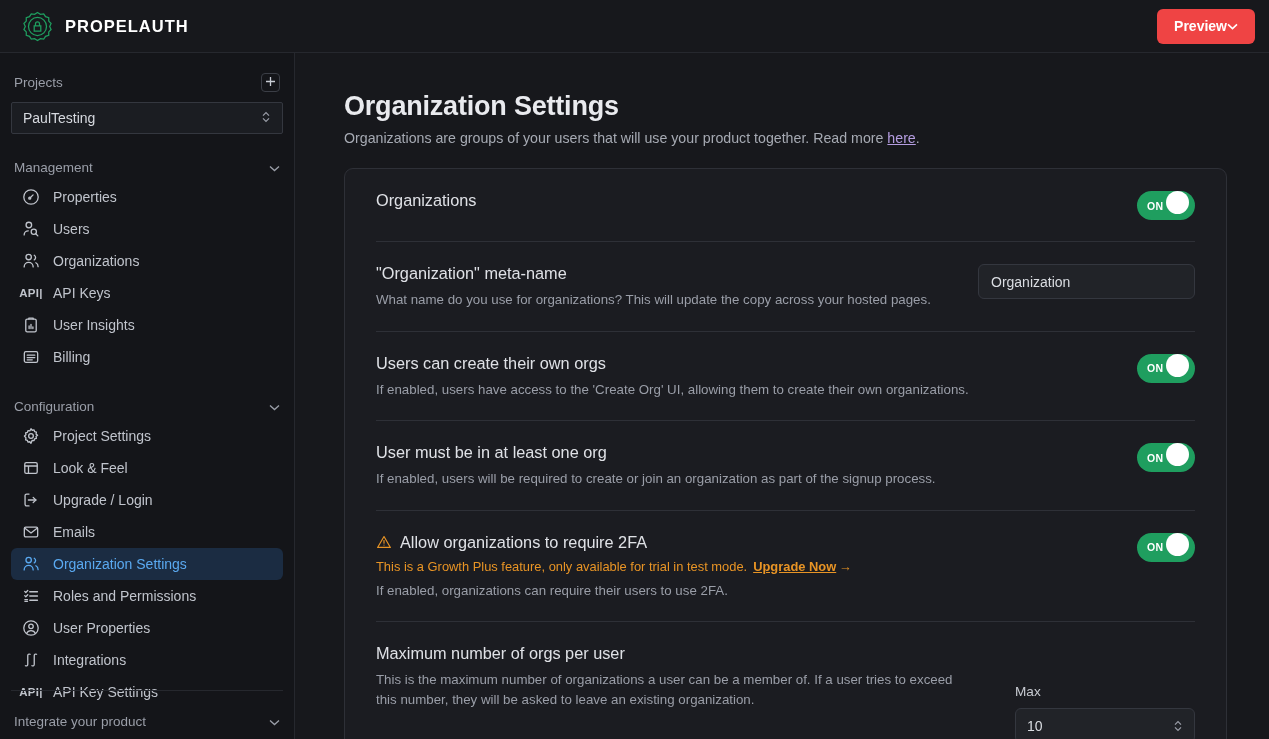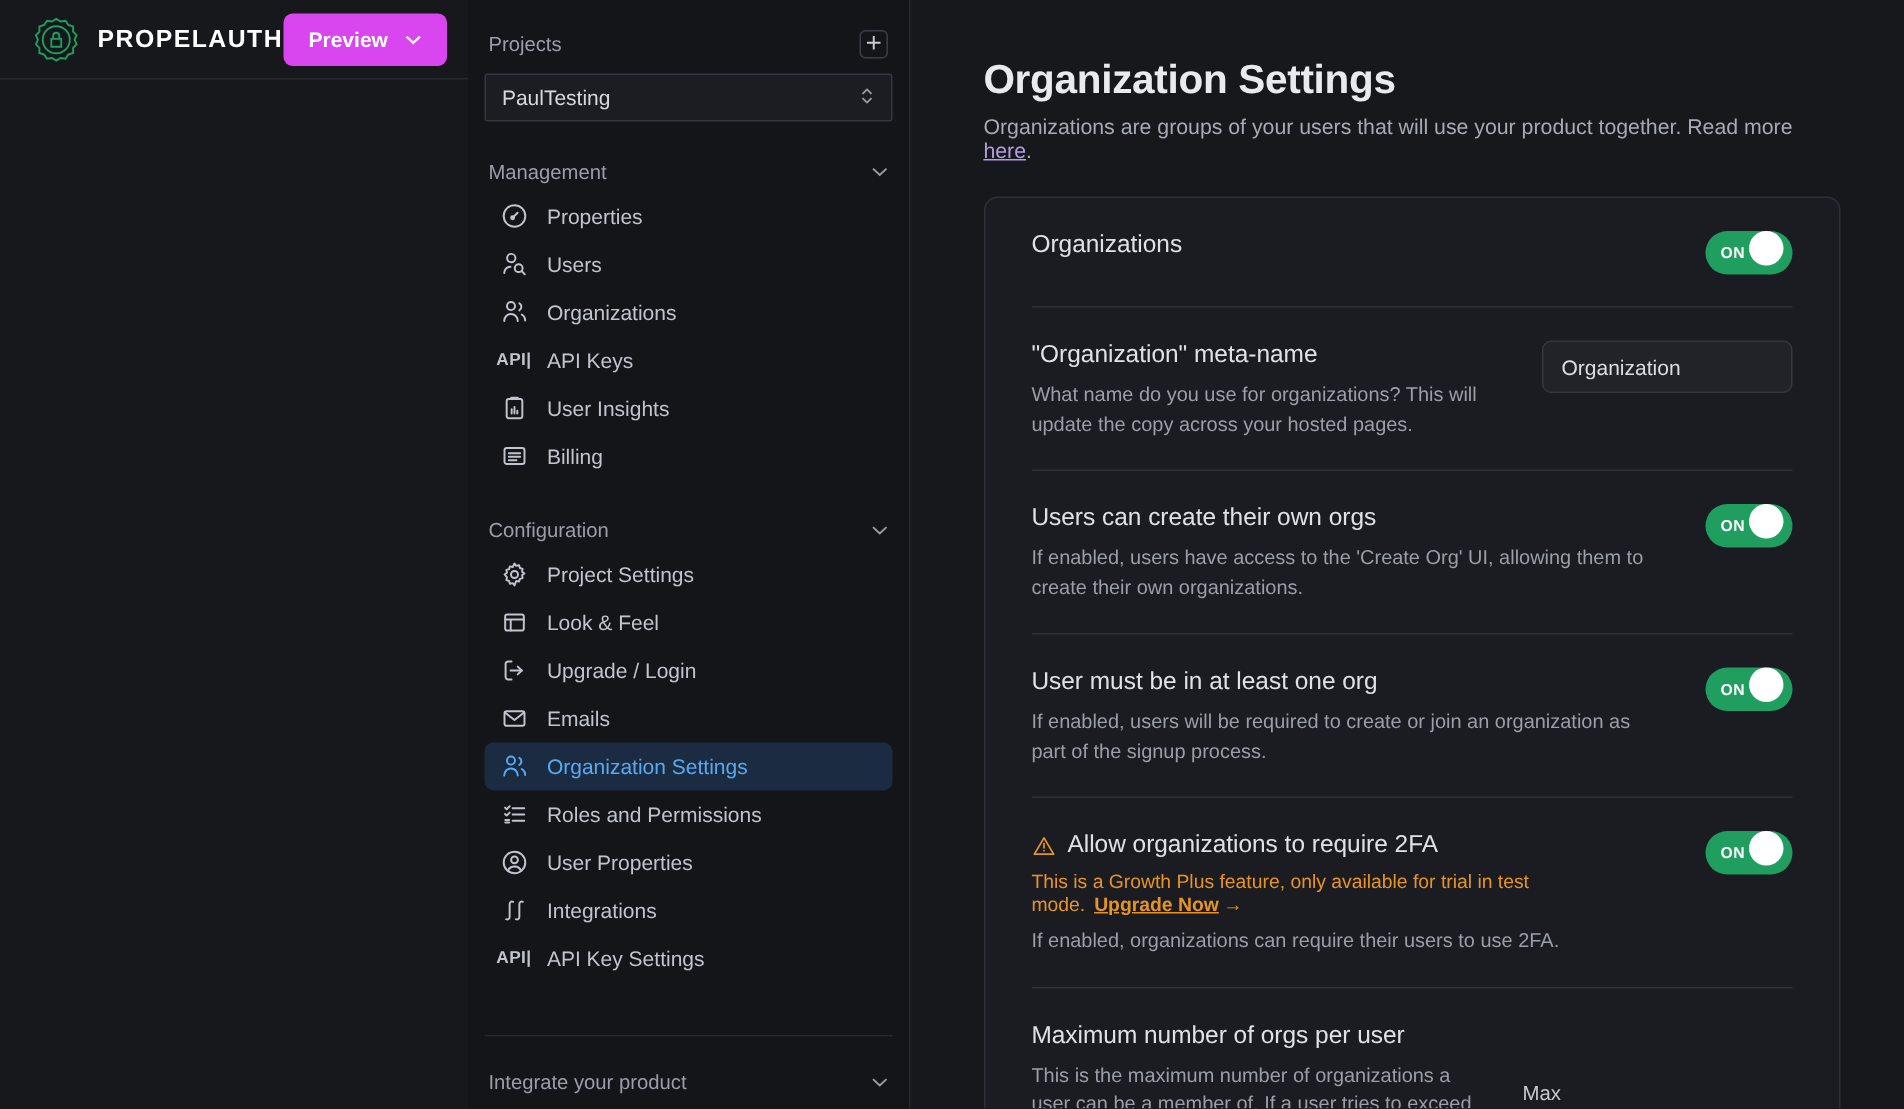--- a/index.html
+++ b/index.html
@@ -9,7 +9,7 @@
     font-family: "Liberation Sans", sans-serif;
     overflow: hidden;
   }
-  .app { display: flex; width: 1269px; height: 739px; }
+  .app { display: flex; flex-direction: column; width: 1269px; height: 739px; }
 
   
   .topbar {

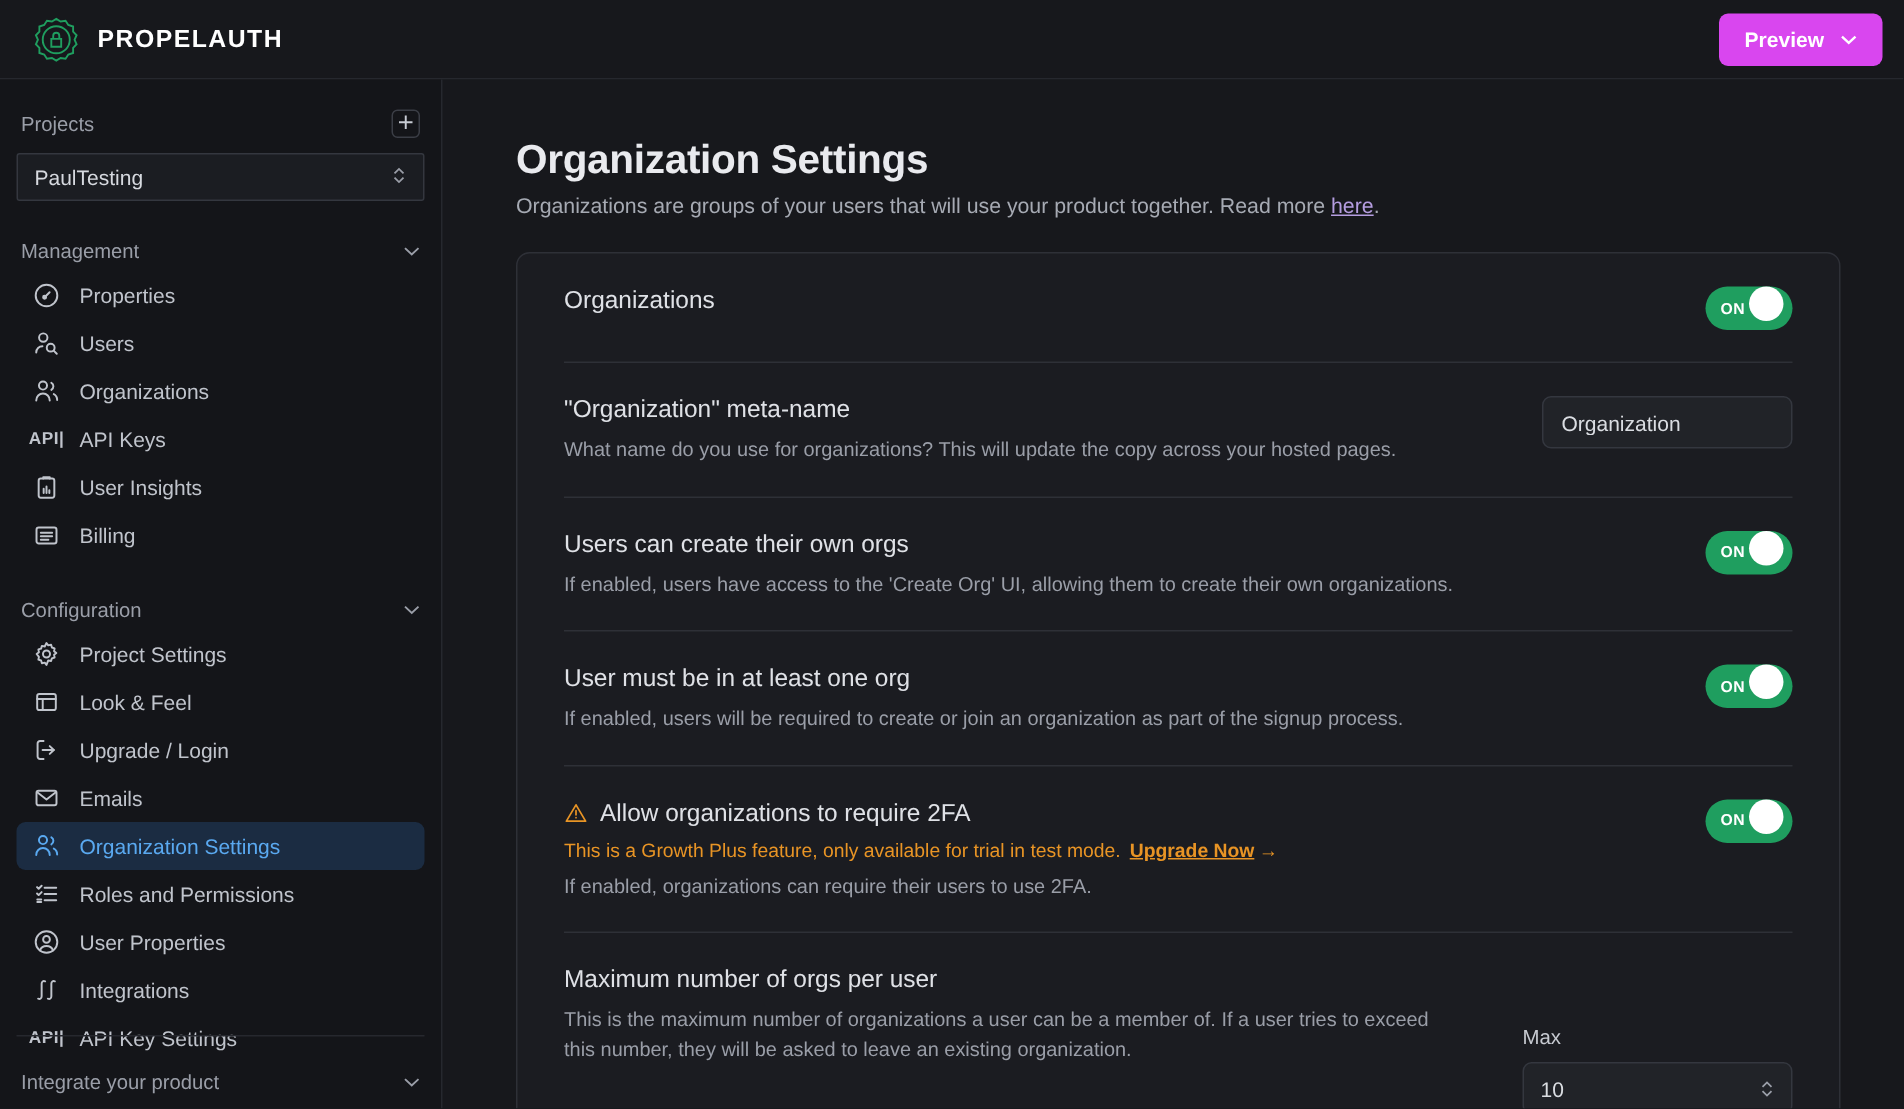--- a/index.html
+++ b/index.html
@@ -27,10 +27,10 @@
     letter-spacing: 1.0px;
   }
   .preview-btn {
-    background: #d946ef; color: #ffffff;
+    background: #ef4444; color: #ffffff;
     border: none; border-radius: 6px;
     height: 35px; padding: 0 17px;
-    display: flex; align-items: center; gap: 11px;
+    display: flex; align-items: center; 
     font-size: 14px; font-weight: bold;
     font-family: "Liberation Sans", sans-serif;
     cursor: pointer;

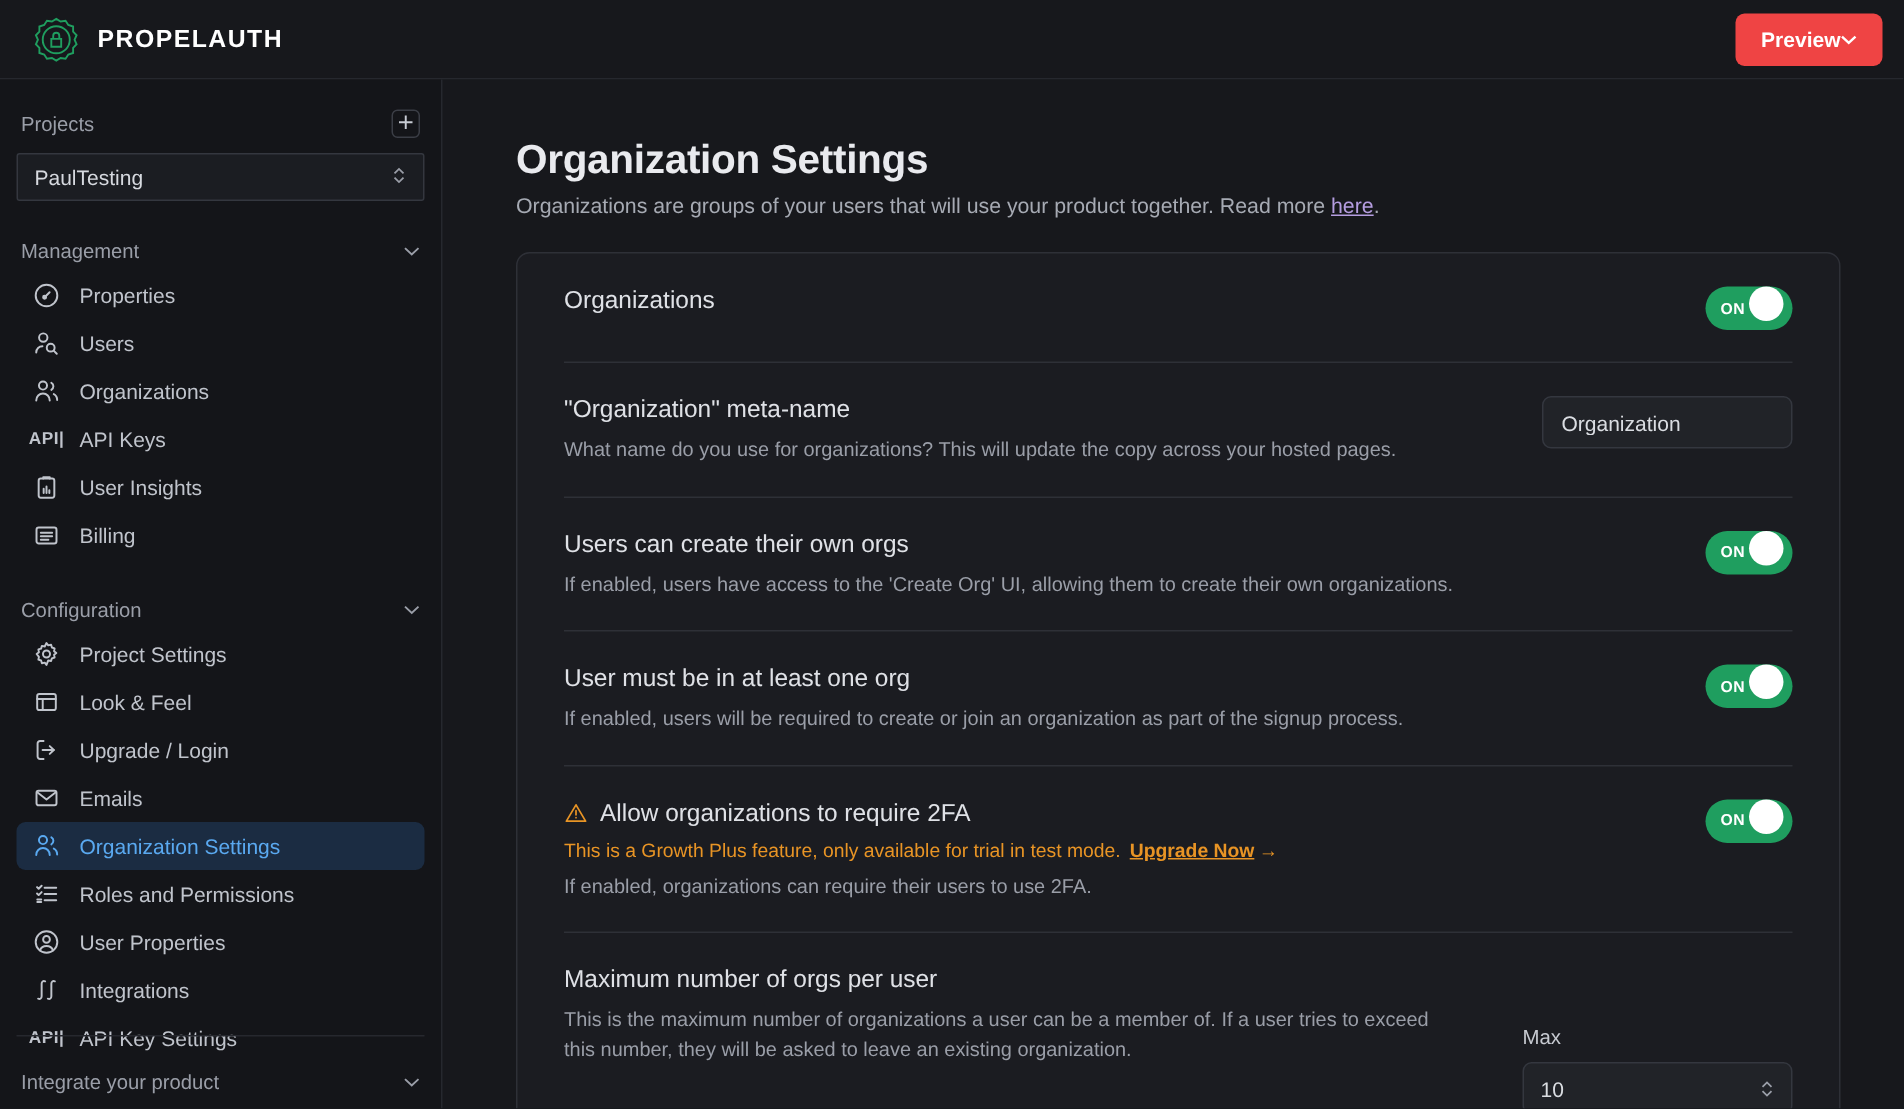--- a/index.html
+++ b/index.html
@@ -166,7 +166,7 @@
 
   
   .text-input {
-    width: 167px; height: 35px;
+    width: 217px; height: 35px;
     background: #212328; border: 1px solid #34373f;
     border-radius: 6px; color: #dadde2;
     font-size: 14px; padding: 0 12px;

